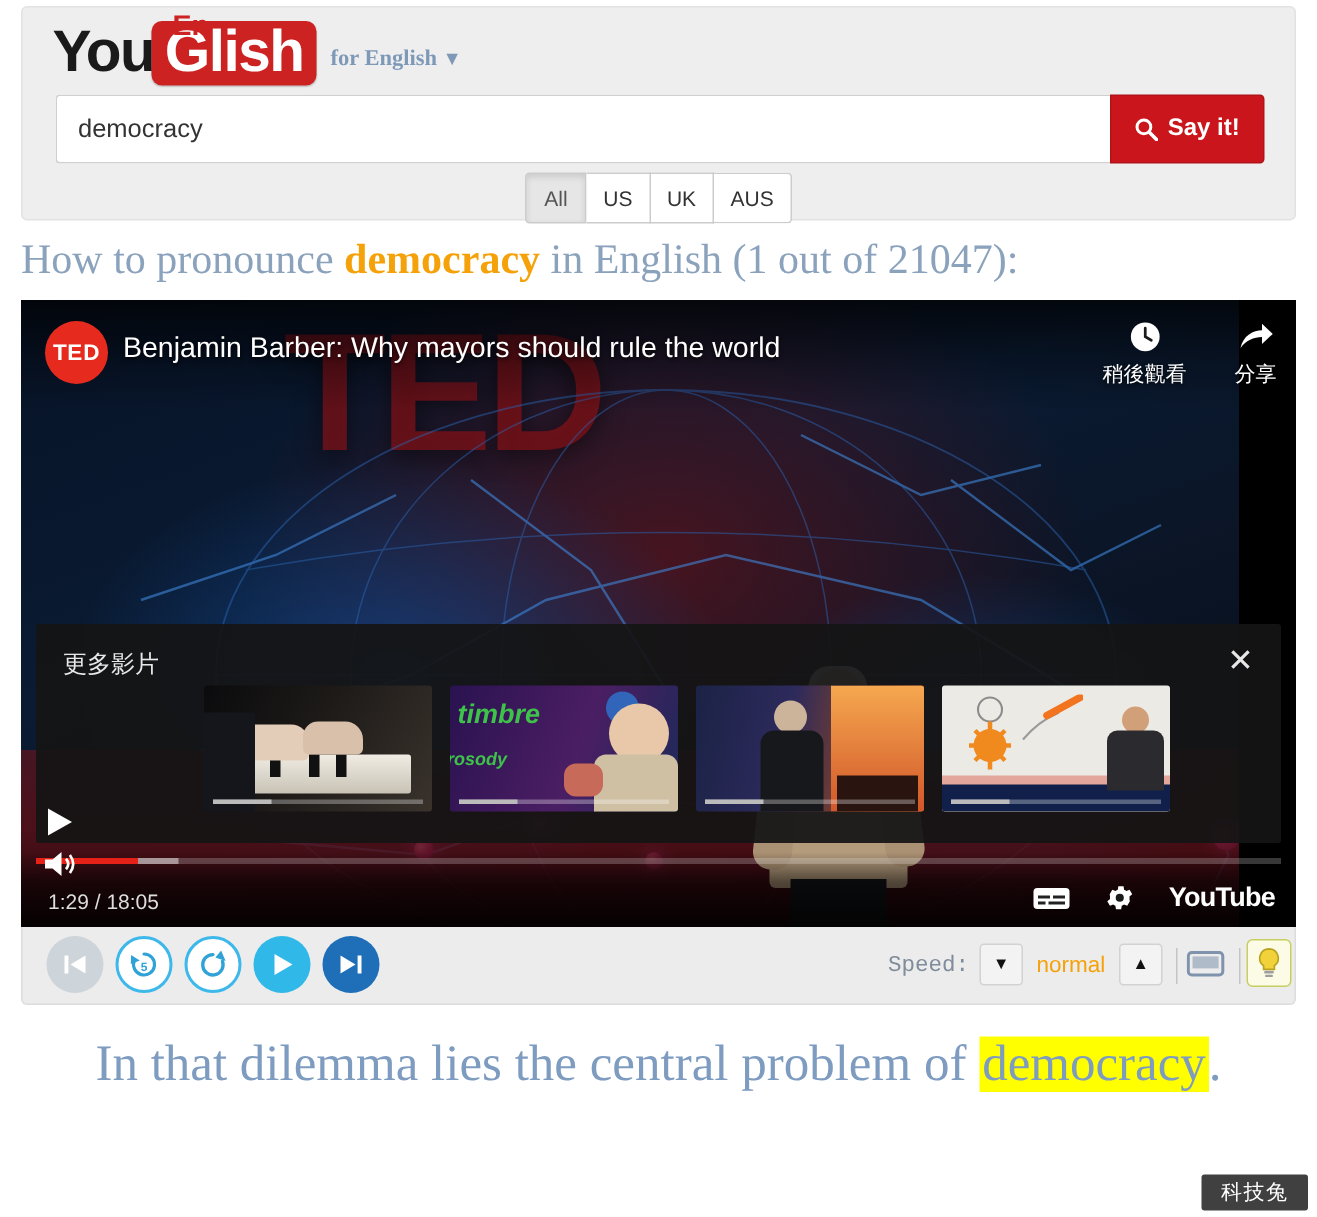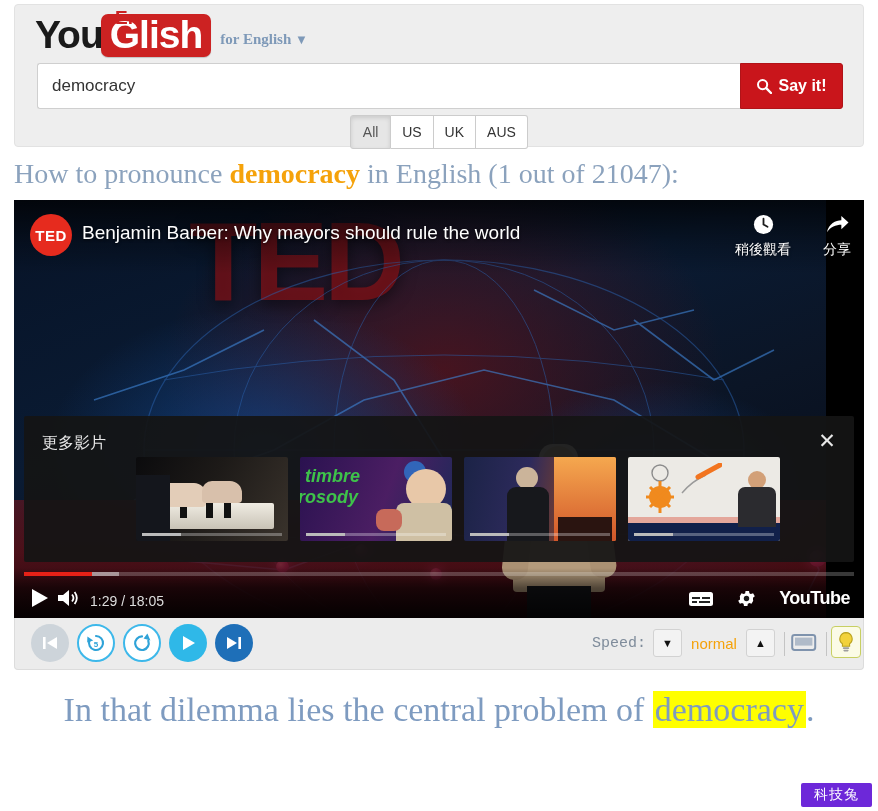--- a/index.html
+++ b/index.html
@@ -602,7 +602,7 @@
       </div>
       <div class="thumb" style="background:linear-gradient(110deg,#2a1250 0%,#4b1e63 55%,#1b2a58 100%);">
         <div style="position:absolute;left:5px;top:9px;color:#3ec24a;font-family:'Liberation Sans',sans-serif;font-weight:bold;font-size:18px;font-style:italic;">timbre</div>
-        <div style="position:absolute;left:-2px;top:30px;color:#3ec24a;font-family:'Liberation Sans',sans-serif;font-weight:bold;font-size:18px;font-style:italic;">rosody</div>
+        <div style="position:absolute;left:-2px;top:42px;color:#3ec24a;font-family:'Liberation Sans',sans-serif;font-weight:bold;font-size:12px;font-style:italic;">rosody</div>
         <div style="position:absolute;right:26px;top:4px;width:22px;height:22px;border-radius:50%;background:#2f72c9;opacity:.85;"></div>
         <div style="position:absolute;right:6px;top:12px;width:40px;height:40px;border-radius:50%;background:#e8c8a8;"></div>
         <div style="position:absolute;right:0px;top:46px;width:56px;height:40px;background:#cfc0a4;border-radius:8px 8px 0 0;"></div>

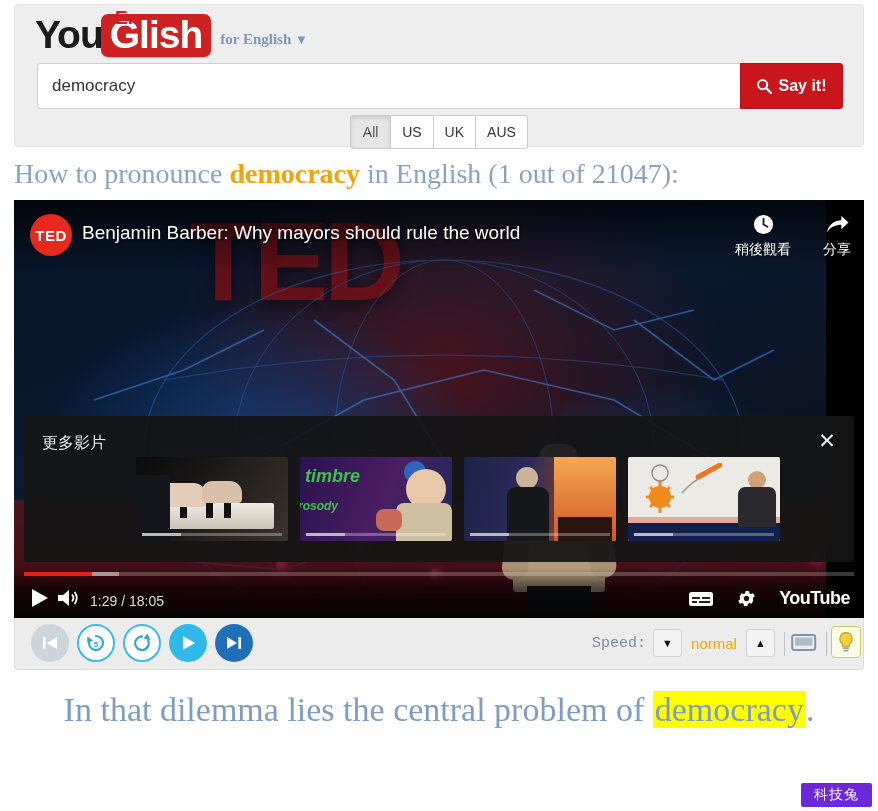--- a/index.html
+++ b/index.html
@@ -340,8 +340,9 @@
     position: absolute;
     left: 14px; bottom: 9px;
     display: flex;
-    align-items: flex-end;
+    align-items: flex-start;
     gap: 6px;
+    flex-direction: column;
   }
   .ctrl-right {
     position: absolute;

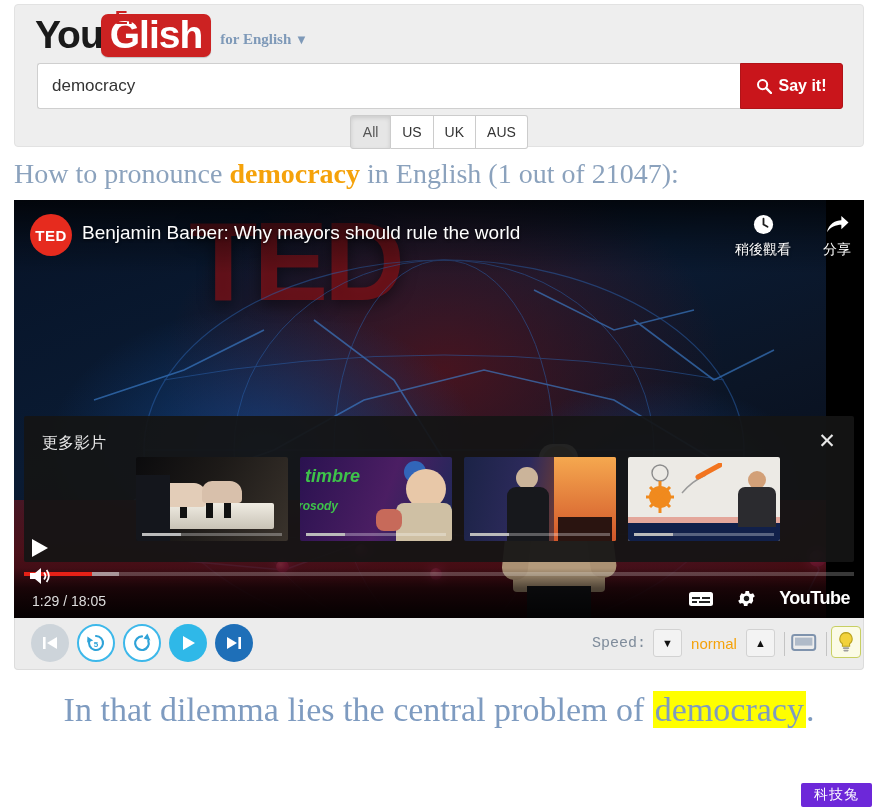--- a/index.html
+++ b/index.html
@@ -462,7 +462,7 @@
     position: absolute;
     left: 801px; top: 783px;
     width: 71px; height: 24px;
-    background: #6d28d9;
+    background: #404040;
     border-radius: 2px;
     display: flex;
     align-items: center;

